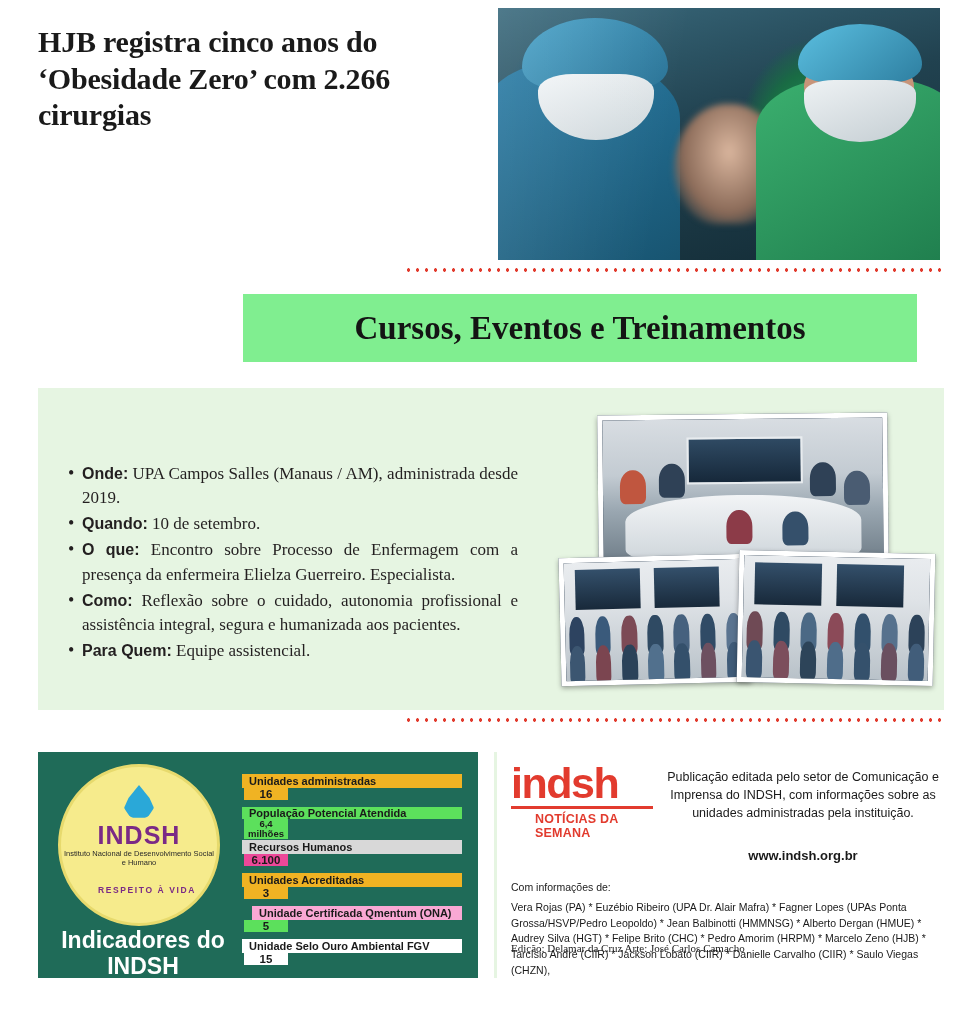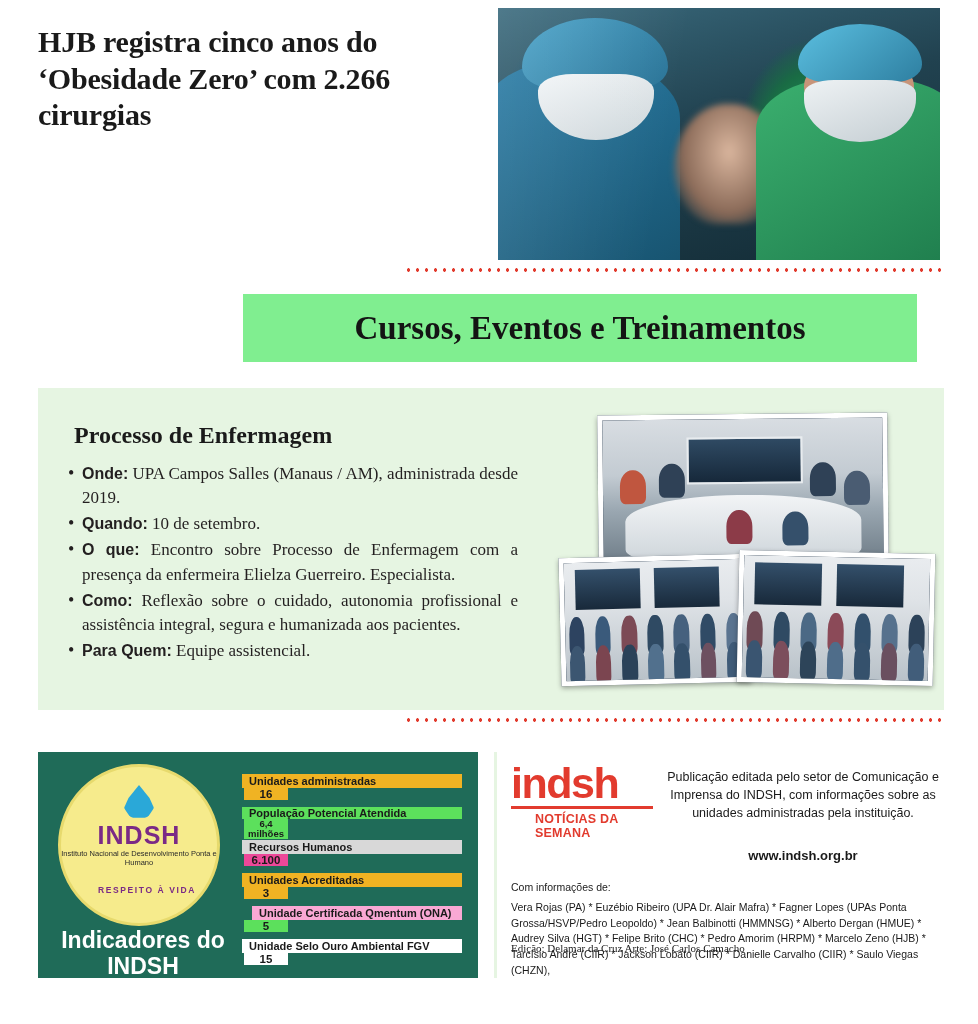--- a/index.html
+++ b/index.html
@@ -487,7 +487,6 @@
 </div>
 
 <div class="event-panel">
-  <div class="event-title">Processo de Enfermagem</div>
 
   <div class="event-list">
     <div class="event-item">

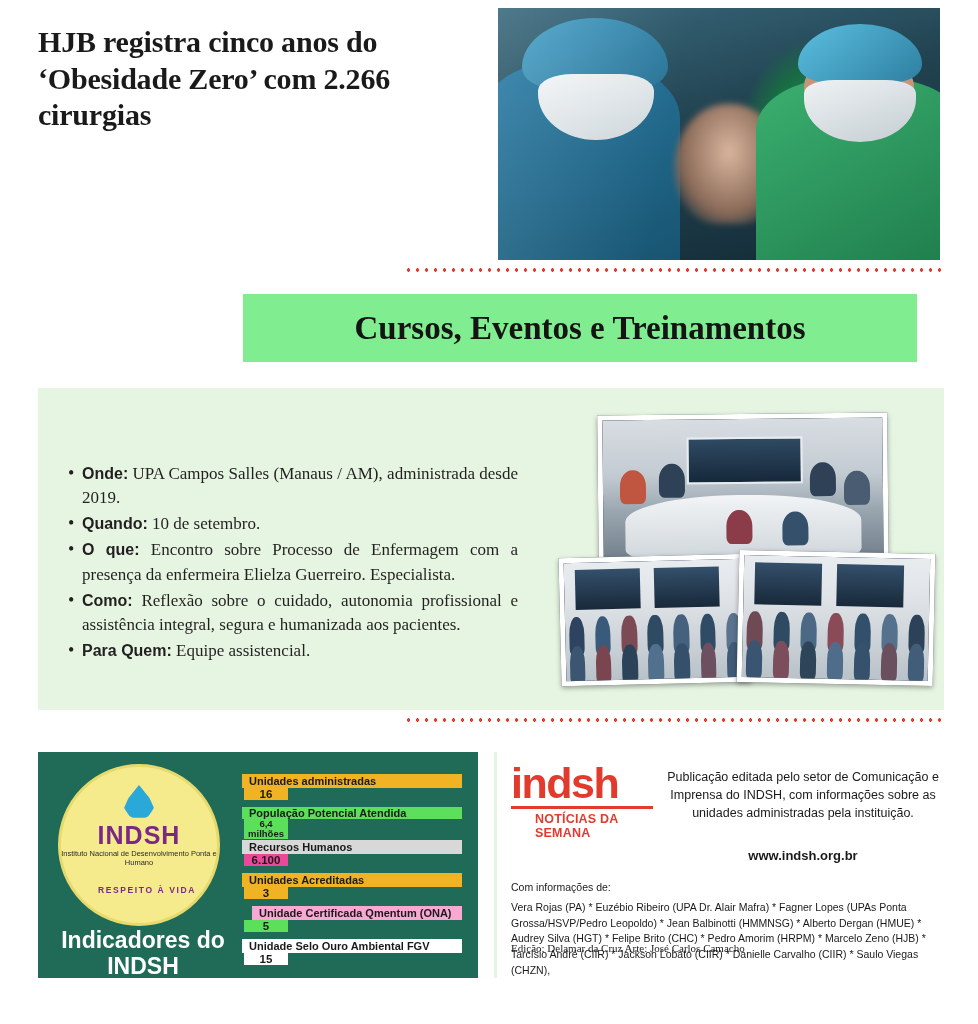--- a/index.html
+++ b/index.html
@@ -588,7 +588,7 @@
   <div class="ind-seal">
     <div class="seal-drop"></div>
     <div class="seal-brand">INDSH</div>
-    <div class="seal-sub">Instituto Nacional de Desenvolvimento Ponta e Humano</div>
+    <div class="seal-sub">Instituto Nacional de Desenvolvimento Social e Humano</div>
     <div class="seal-motto">RESPEITO À VIDA</div>
   </div>
 

